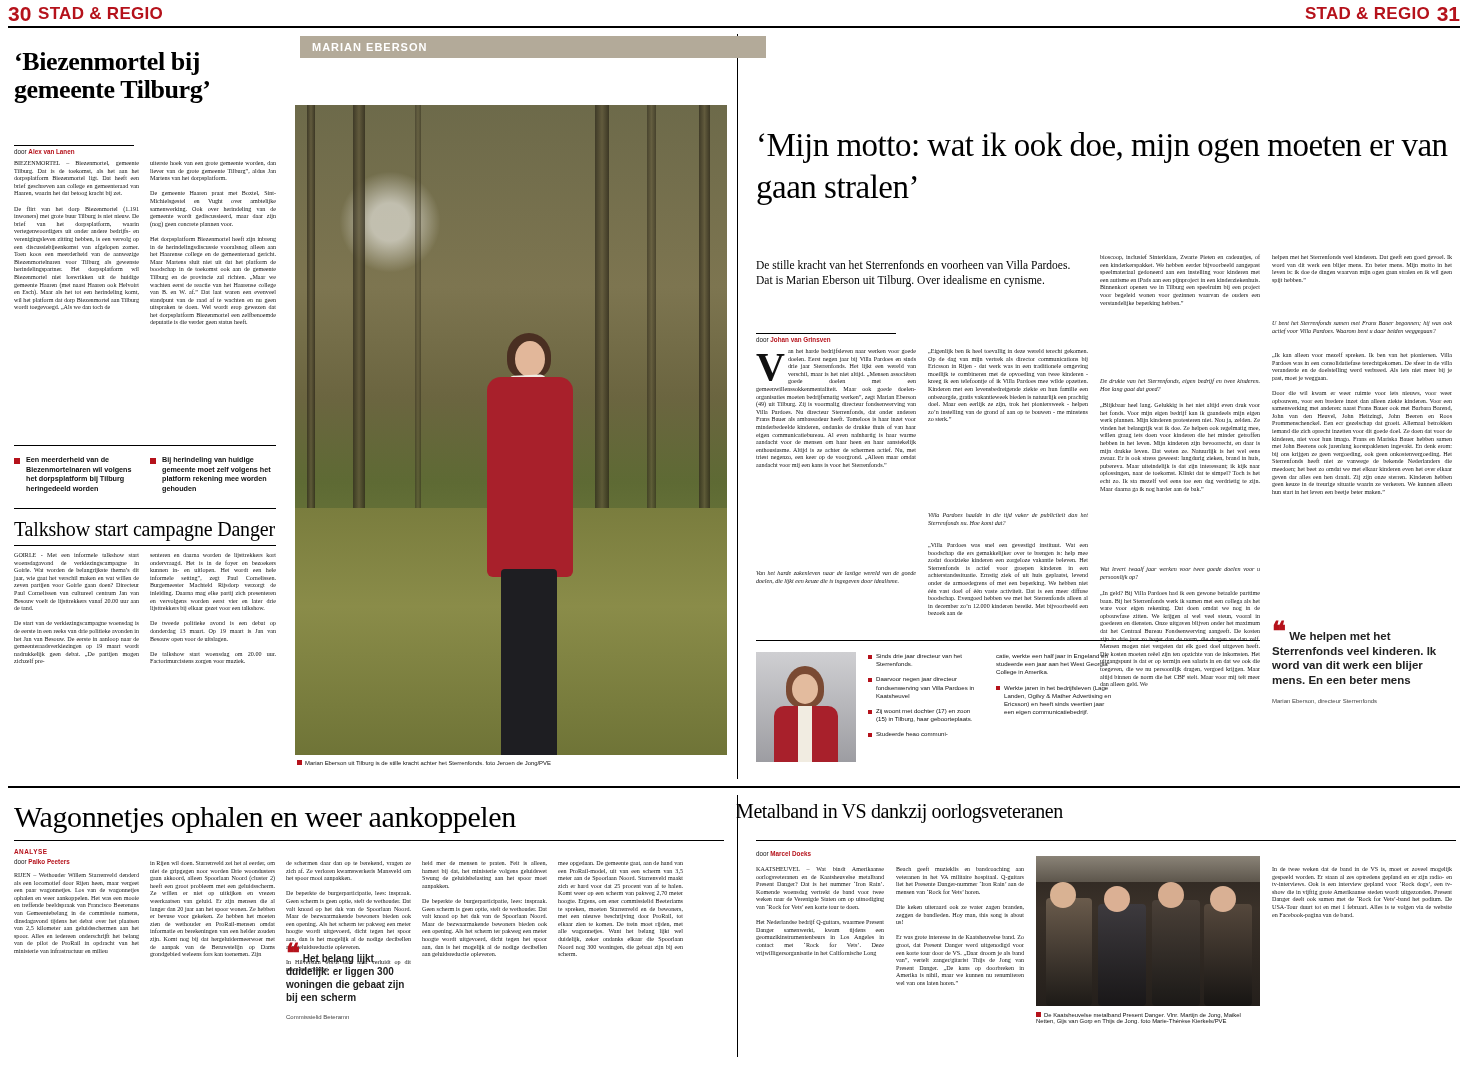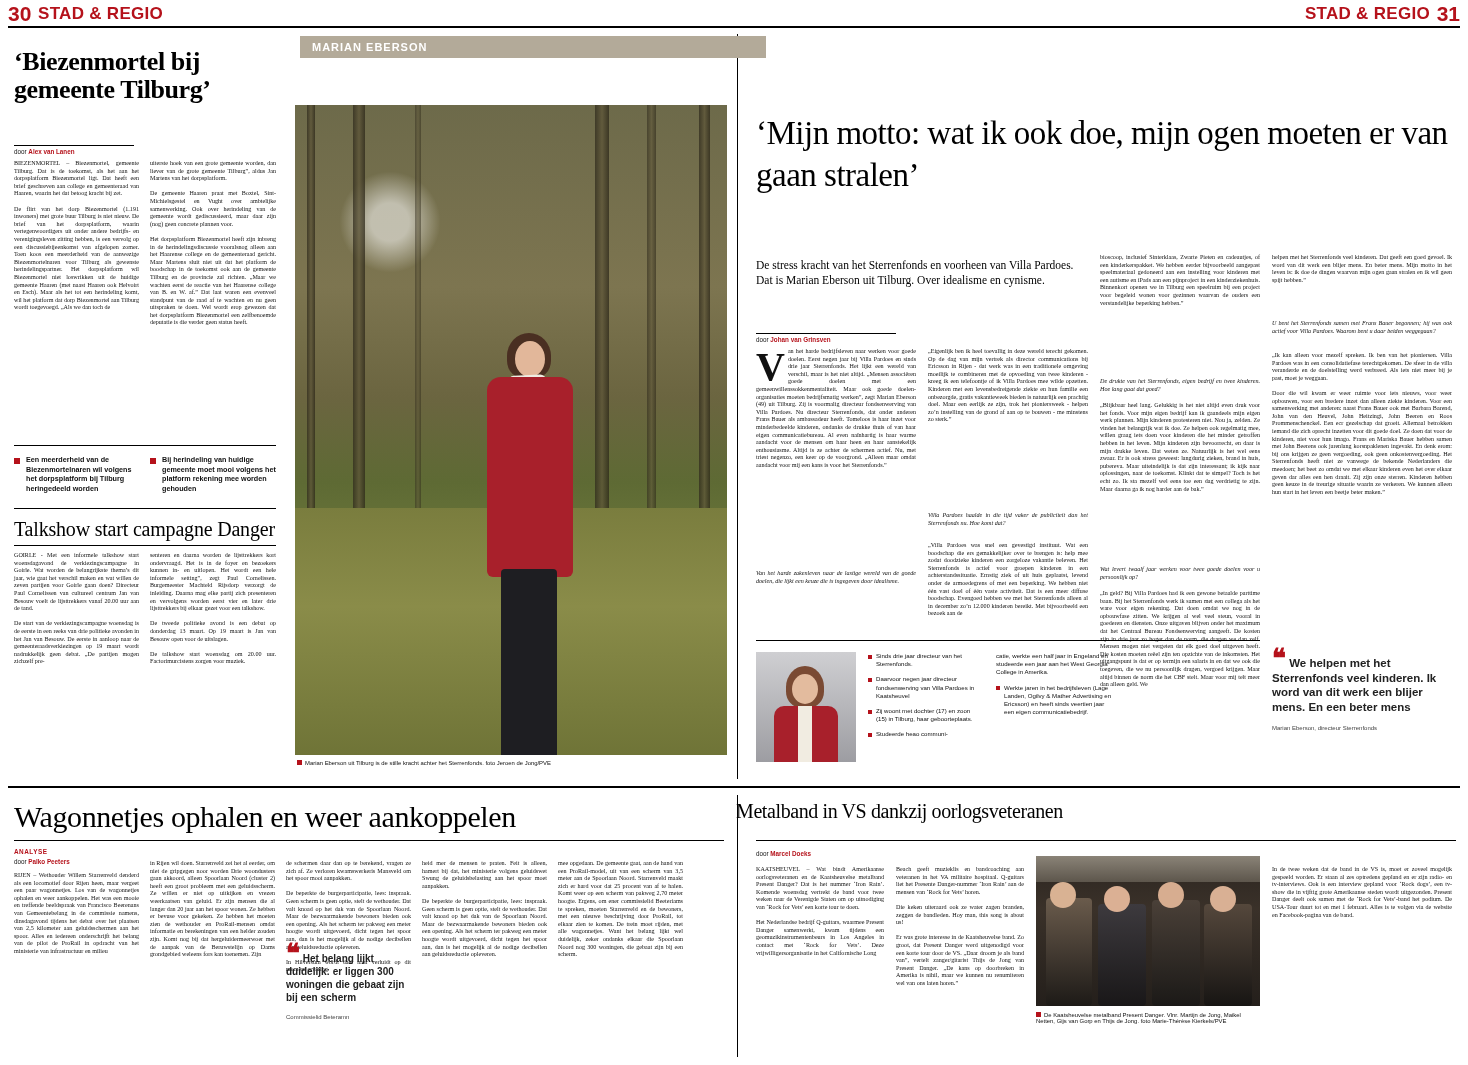--- a/index.html
+++ b/index.html
@@ -104,7 +104,7 @@
 
   
   .hl-right {
-    position:absolute; left:756px; top:112px; width:700px;
+    position:absolute; left:756px; top:124px; width:700px;
     font-family:"Liberation Serif", serif;
     font-size:33px; line-height:42px; letter-spacing:-0.5px;
   }

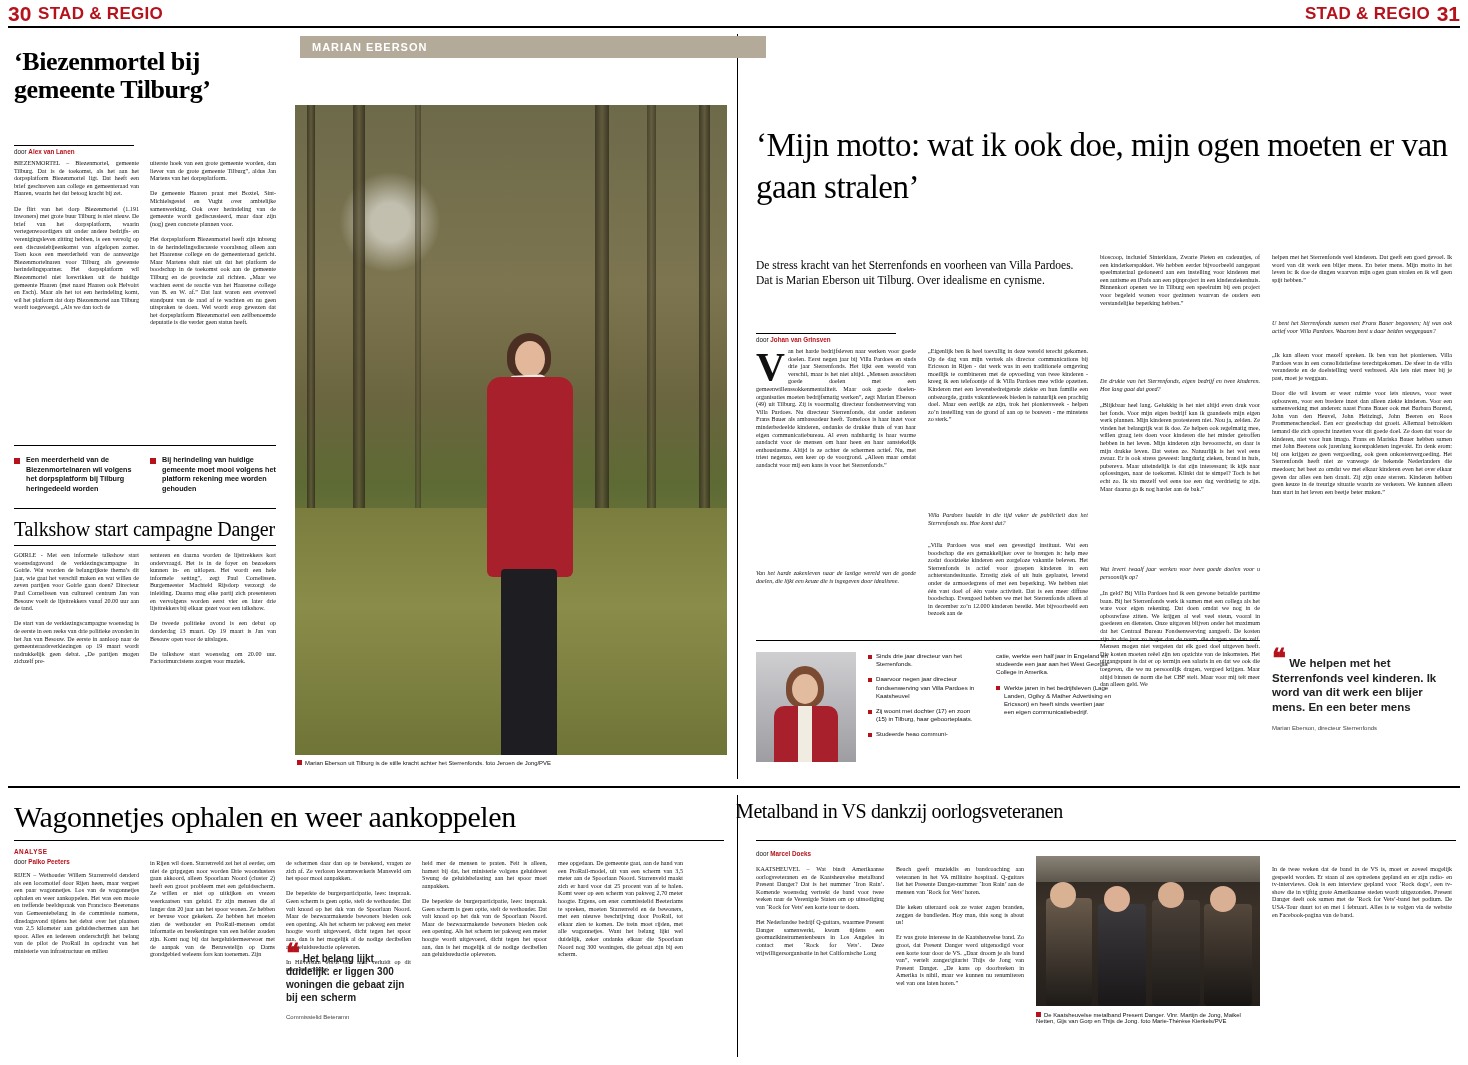--- a/index.html
+++ b/index.html
@@ -276,7 +276,7 @@
   </div>
 
   <div class="hl-right" data-name="right-headline">‘Mijn motto: wat ik ook doe, mijn ogen moeten er van gaan stralen’</div>
-  <div class="standfirst" data-name="right-standfirst">De stress kracht van het Sterrenfonds en voorheen van Villa Pardoes. Dat is Marian Eberson uit Tilburg. Over idealisme en cynisme.</div>
+  <div class="standfirst" data-name="right-standfirst">De stille kracht van het Sterrenfonds en voorheen van Villa Pardoes. Dat is Marian Eberson uit Tilburg. Over idealisme en cynisme.</div>
 
   <div class="byline" style="position:absolute; left:756px; top:336px;" data-name="right-byline">
     <span data-name="right-byline-prefix">door</span>

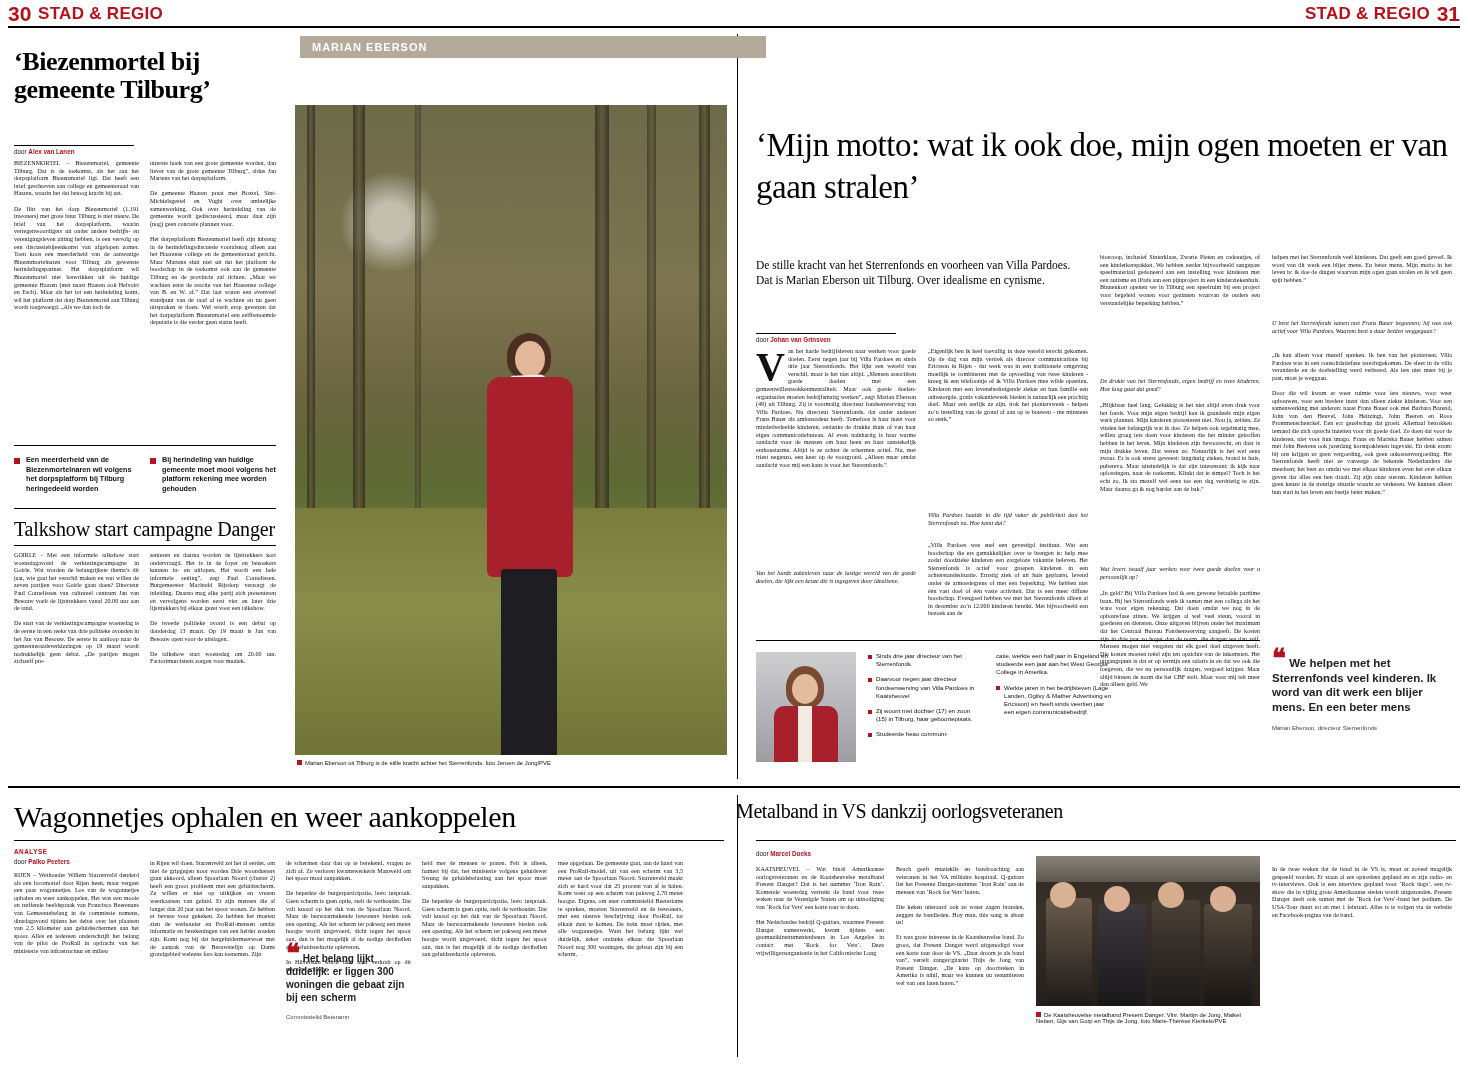--- a/index.html
+++ b/index.html
@@ -234,7 +234,7 @@
     <div class="bullet" data-name="left-bullet-1">Een meerderheid van de Biezenmortelnaren wil volgens het dorpsplatform bij Tilburg heringedeeld worden</div>
   </div>
   <div class="bullets" style="left:150px; top:455px; width:126px;" data-name="left-bullet-2-wrap">
-    <div class="bullet" data-name="left-bullet-2">Bij herindeling van huidige gemeente moet mooi volgens het platform rekening mee worden gehouden</div>
+    <div class="bullet" data-name="left-bullet-2">Bij herindeling van huidige gemeente moet zelf volgens het platform rekening mee worden gehouden</div>
   </div>
   <div class="rule" style="left:14px; top:508px; width:262px; height:1px;" data-name="left-bullets-rule-bottom"></div>
 

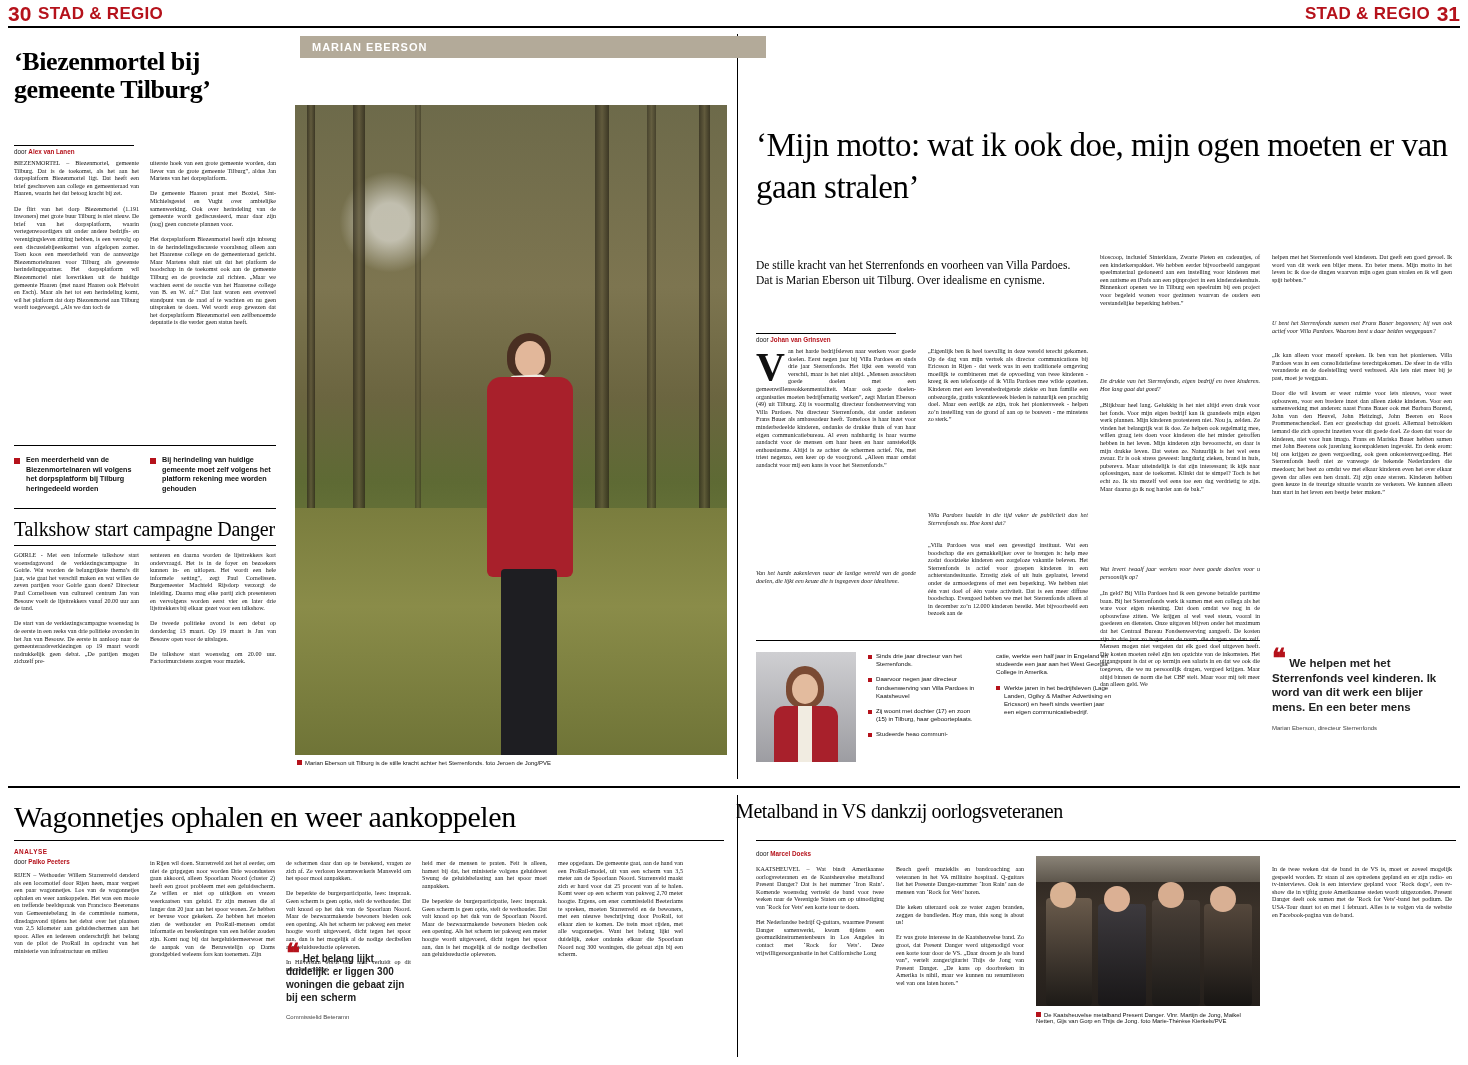--- a/index.html
+++ b/index.html
@@ -324,7 +324,7 @@
   </div>
   <style>.fact-list > div[data-name="factbox-item-5"]:before{display:none;}</style>
 
-  <div class="pullquote" style="left:1272px; top:651px; width:180px;" data-name="right-pullquote">
+  <div class="pullquote" style="left:1272px; top:624px; width:180px;" data-name="right-pullquote">
     <span class="pq-mark" data-name="quote-mark-icon">❝</span>
     <span data-name="right-pullquote-text">We helpen met het Sterrenfonds veel kinderen. Ik word van dit werk een blijer mens. En een beter mens</span>
     <div class="pq-attr" data-name="right-pullquote-attribution">Marian Eberson, directeur Sterrenfonds</div>

